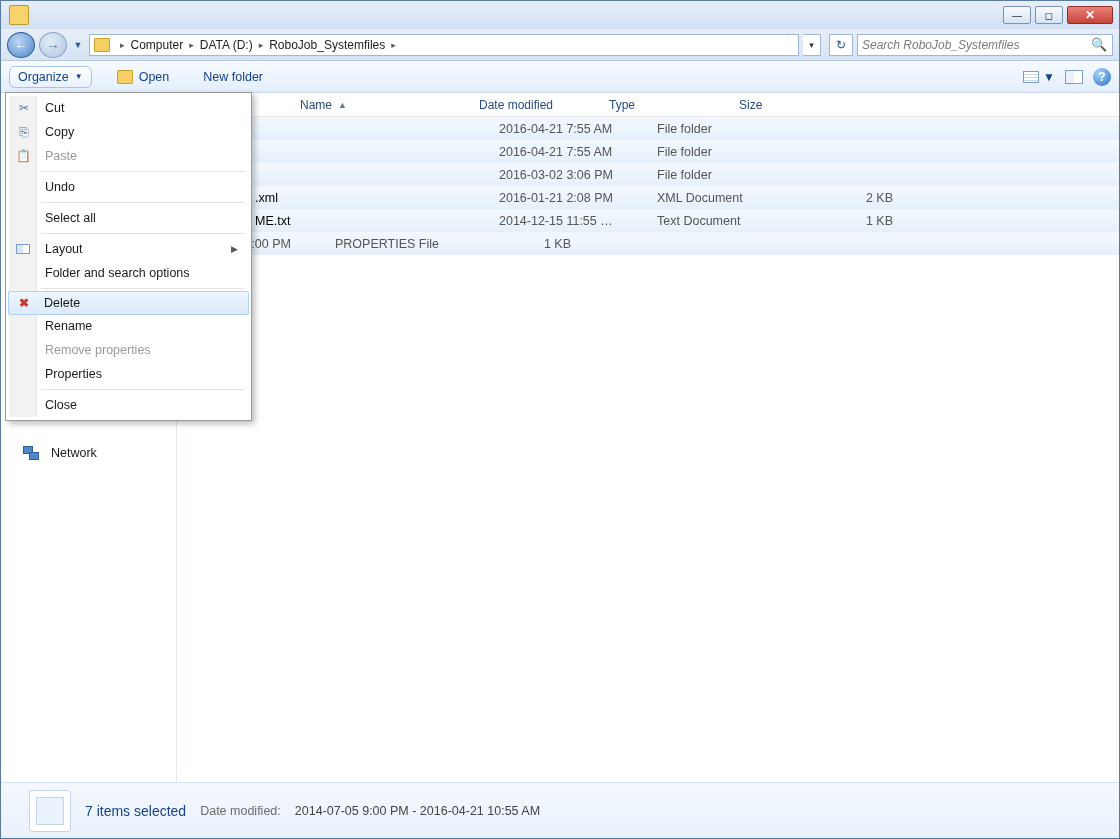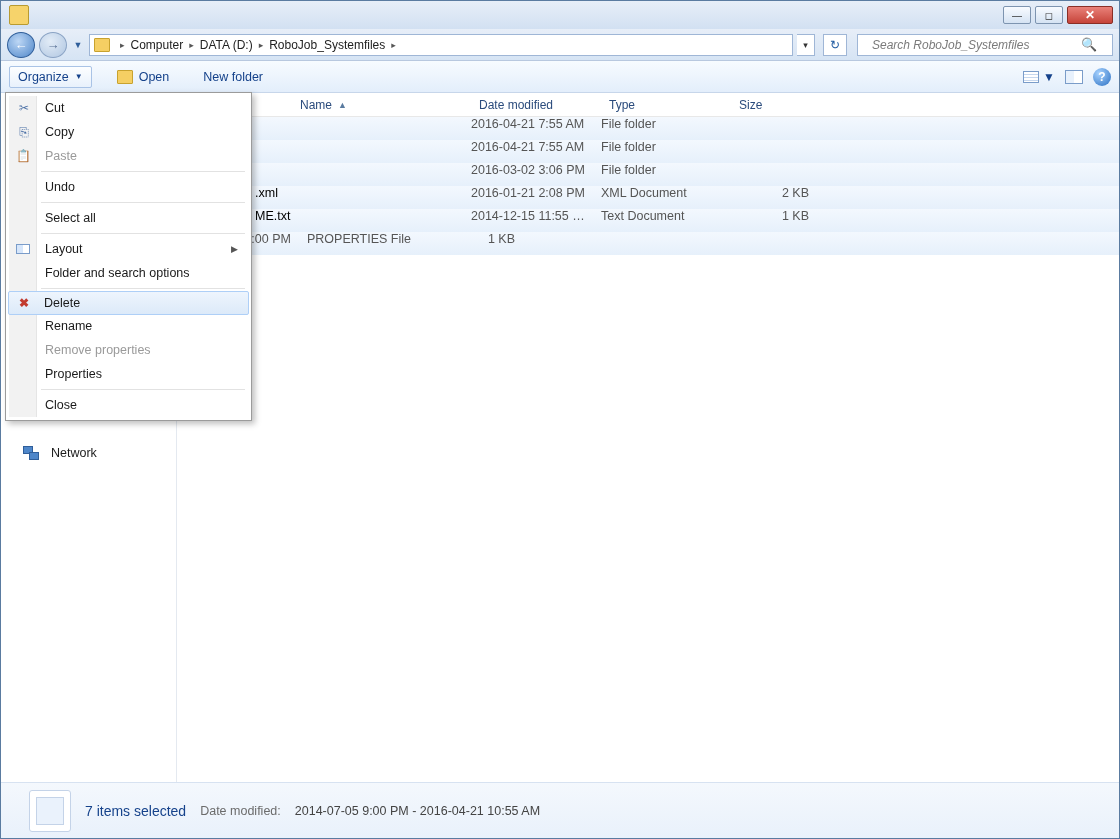--- a/index.html
+++ b/index.html
@@ -24,7 +24,7 @@
   .addrbar .crumb { cursor:default; }
   .addrdrop { width:18px; height:22px; border:1px solid #9fb6d6; border-left:none; background:#fff; display:flex; align-items:center; justify-content:center; font-size:9px; color:#333;}
   .refreshbtn { width:24px; height:22px; border:1px solid #9fb6d6; background:#fff; display:flex; align-items:center; justify-content:center; color:#1e5aa0; font-size:12px; margin-left:4px;}
-  .searchbox { width:256px; height:22px; border:1px solid #9fb6d6; background:#fff; display:flex; align-items:center; padding:0 14px; margin-left:6px; color:#7a7a7a; font-style:italic; font-size:12px; justify-content:space-between;}
+  .searchbox { width:256px; height:22px; border:1px solid #9fb6d6; background:#fff; display:flex; align-items:center; padding:0 4px; margin-left:0; color:#7a7a7a; font-style:italic; font-size:12px; justify-content:space-between;}
   .searchbox .mag { font-style:normal; color:#5b7fae; font-size:13px;}
 
   

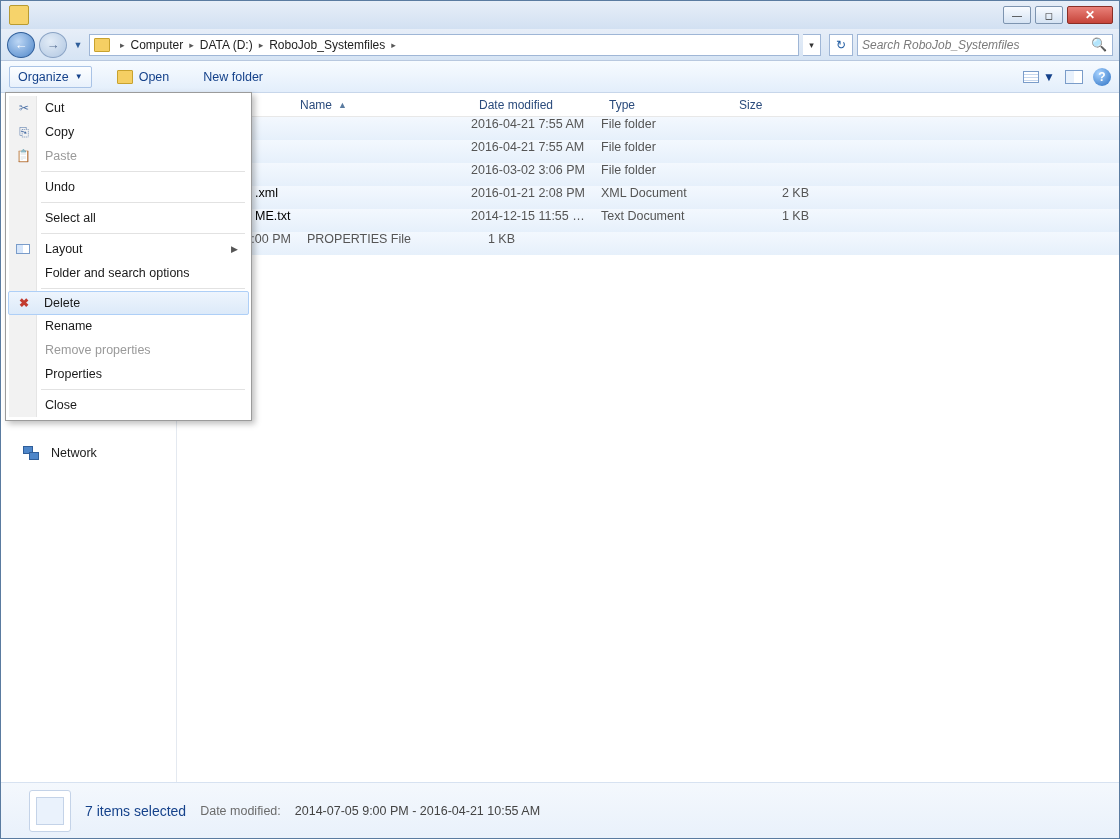--- a/index.html
+++ b/index.html
@@ -30,7 +30,7 @@
   
   .cmdbar { height:32px; background: linear-gradient(#f7fbff,#e3eefb); border-bottom:1px solid #c7d6ea; display:flex; align-items:center; padding:0 8px; gap:16px; font-size:12.5px; color:#15428b;}
   .cmdbtn { display:flex; align-items:center; gap:6px; padding:3px 8px; border:1px solid transparent; border-radius:2px; cursor:default;}
-  .cmdbtn.organize { border-color:#a9c3e6; background:linear-gradient(#fdfeff,#e8f1fc);}
+  .cmdbtn.organize { border-color:#a9c3e6; background:linear-gradient(#fdfeff,#e8f1fc);border-radius:6px;}
   .cmdbtn .drop { font-size:8px; color:#15428b;}
   .cmdbtn .ficon { width:16px; height:14px; background:#f5cf63; border:1px solid #c8a22e; border-radius:1px;}
   .cmdright { margin-left:auto; display:flex; align-items:center; gap:10px;}

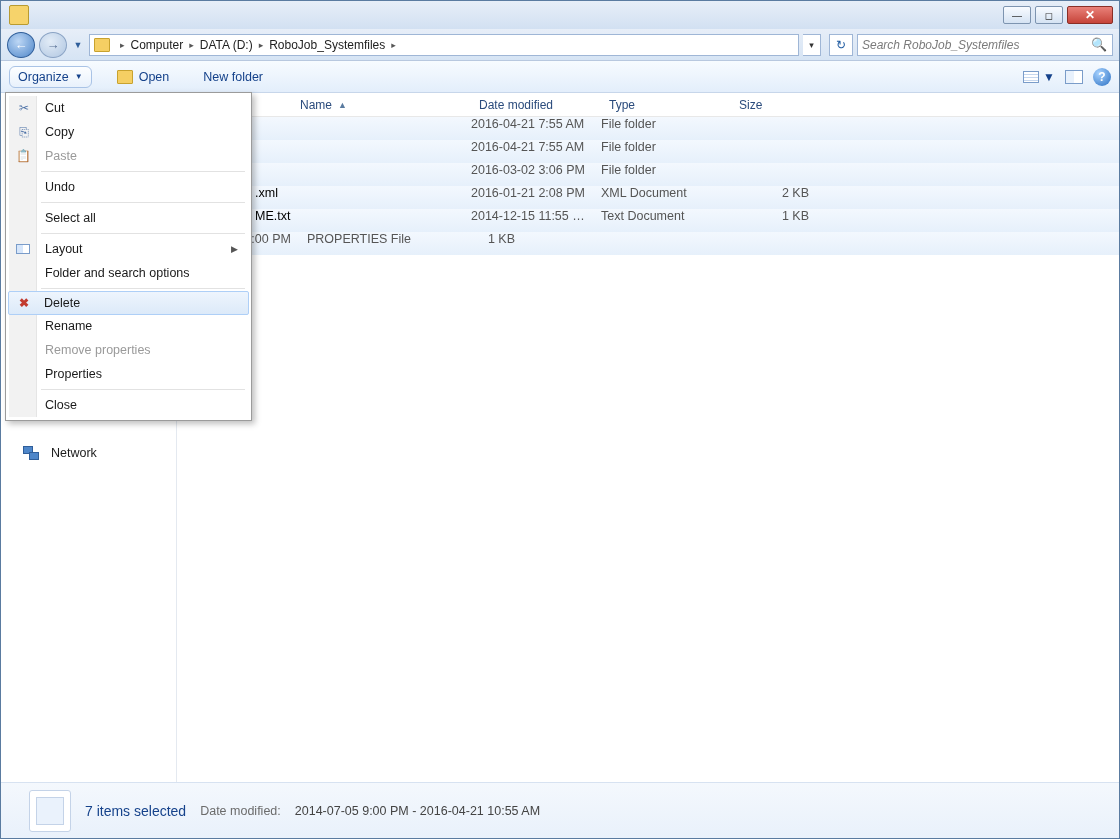--- a/index.html
+++ b/index.html
@@ -56,7 +56,7 @@
   .colh.type { width:130px;}
   .colh.size { width:86px;}
 
-  .filerow { height:23px; display:flex; font-size:12.5px; color:#222;}
+  .filerow { height:23px; display:flex; align-items:center; font-size:12.5px; color:#222;gap:28px;}
   .filerow.sel { background: linear-gradient(#f3f8fe,#e6f0fb);}
   .filerow .c-name { width:294px; padding-left:78px; white-space:nowrap; overflow:hidden; color:#000;}
   .filerow .c-date { width:130px; color:#555; white-space:nowrap;}

